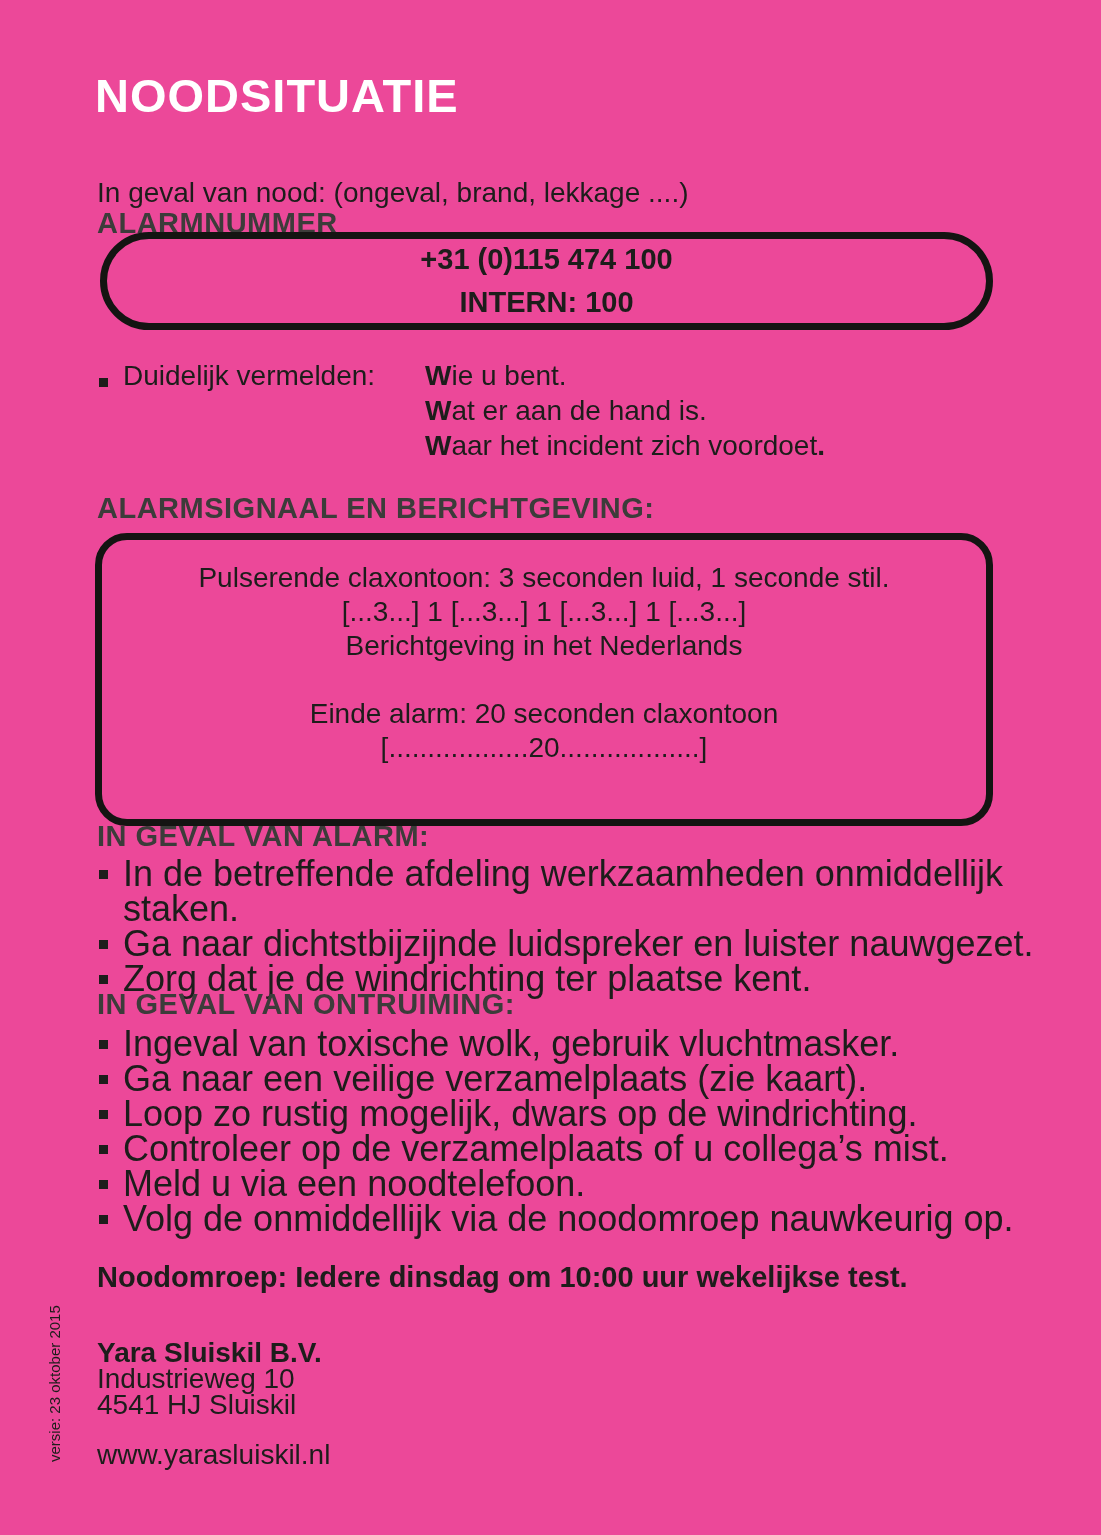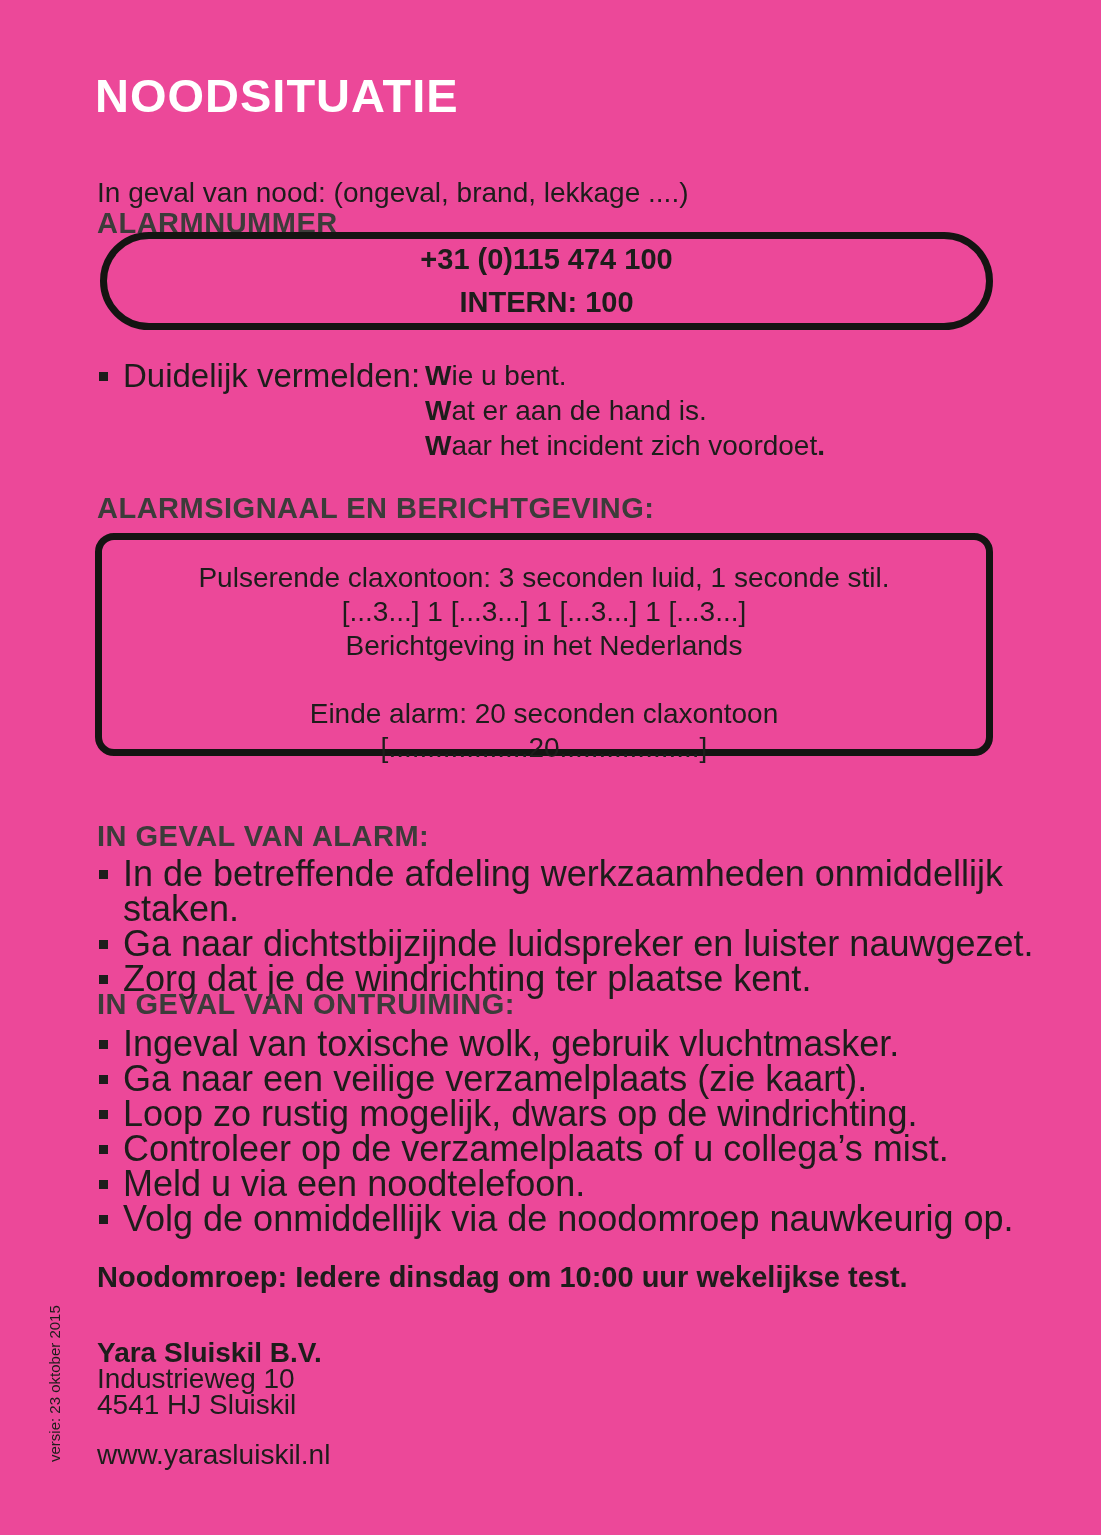--- a/index.html
+++ b/index.html
@@ -80,7 +80,7 @@
     left: 97px; top: 358px;
     width: 820px;
   }
-  .verm-label-row { display: flex; font-size: 33px; line-height: 35px; }
+  .verm-label-row { display: flex; font-size: 28px; line-height: 35px; align-items: center; }
   .bullet-square {
     width: 9px; height: 9px;
     background: #1D1D1B;

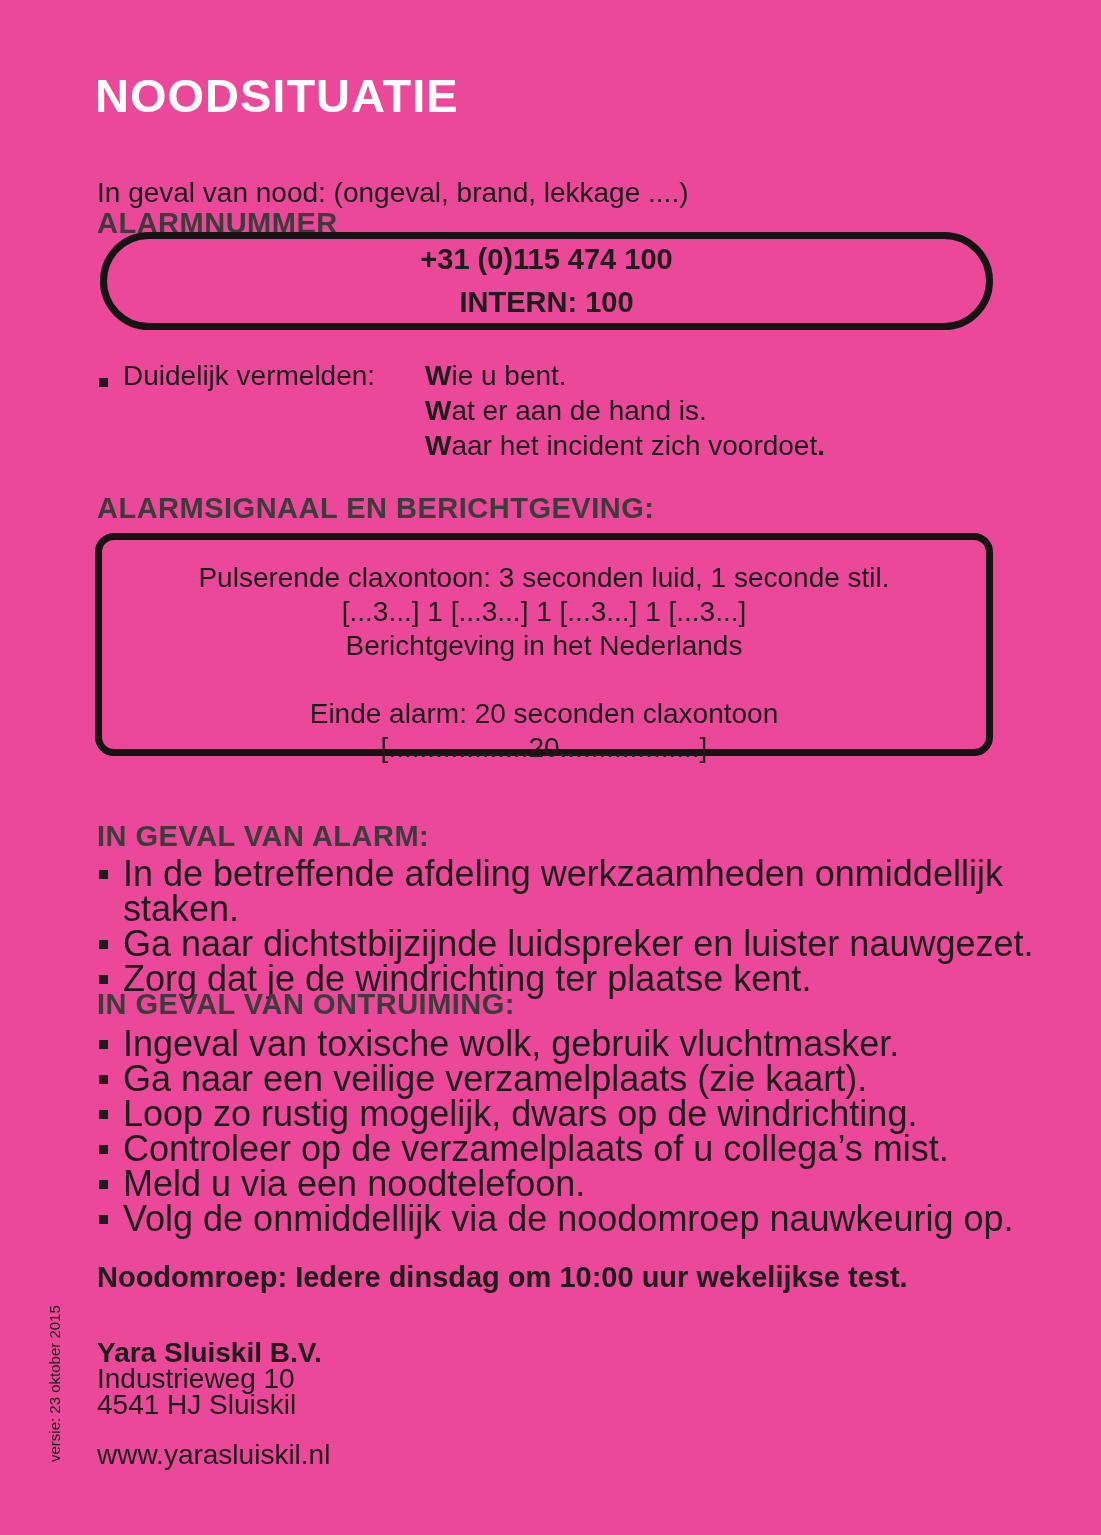--- a/index.html
+++ b/index.html
@@ -67,8 +67,8 @@
   }
   .signal-box {
     left: 95px; top: 533px;
-    width: 898px; height: 223px;
-    border-radius: 19px;
+    width: 898px; height: 293px;
+    border-radius: 32px;
     padding-top: 21px;
     font-size: 28px;
     line-height: 34px;

